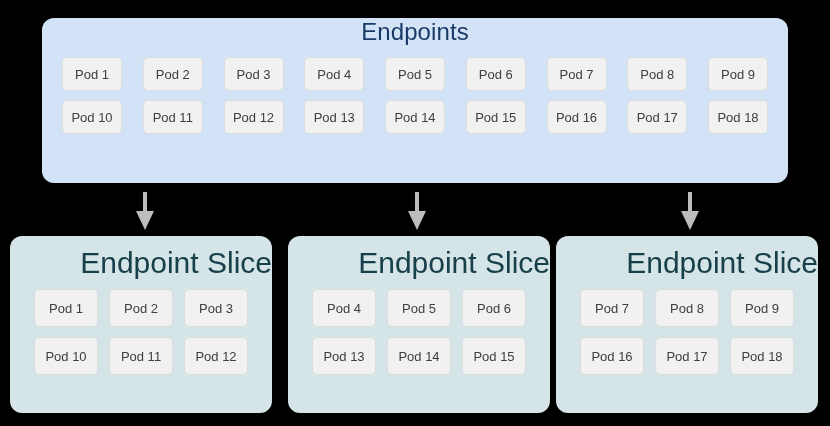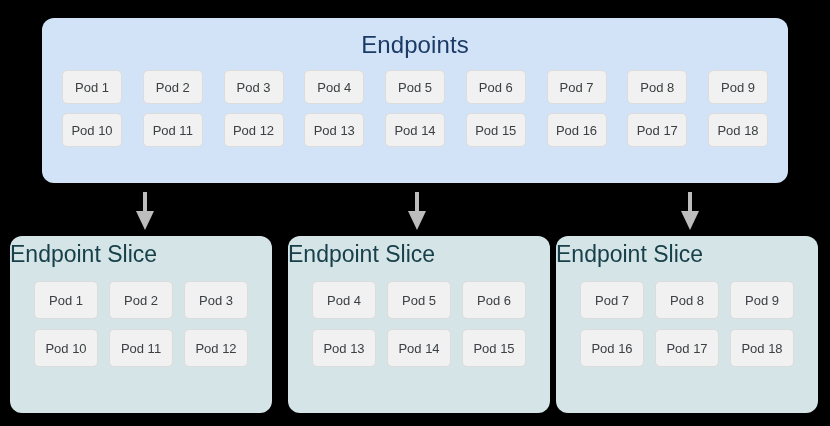--- a/index.html
+++ b/index.html
@@ -39,7 +39,6 @@
     color: #1b3a66;
     font-size: 24px;
     line-height: 28px;
-    padding-top: 13px;
     letter-spacing: 0.1px;
     font-weight: 400;
     user-select: none;

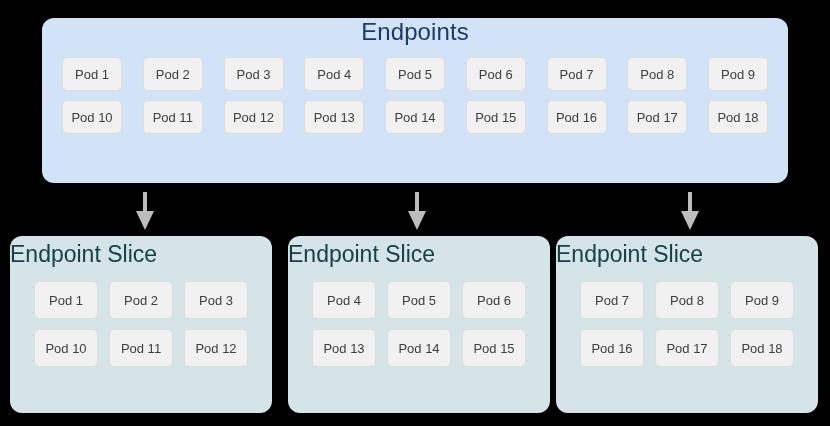--- a/index.html
+++ b/index.html
@@ -94,11 +94,11 @@
   .slice-panel.s2 { left: 556px; }
 
   .slice-title {
-    text-align: left;
+    text-align: right;
     color: #17404a;
-    font-size: 23px;
+    font-size: 30px;
     line-height: 27px;
-    padding-top: 5px;
+    padding-top: 13px;
     font-weight: 400;
     user-select: none;
   }

